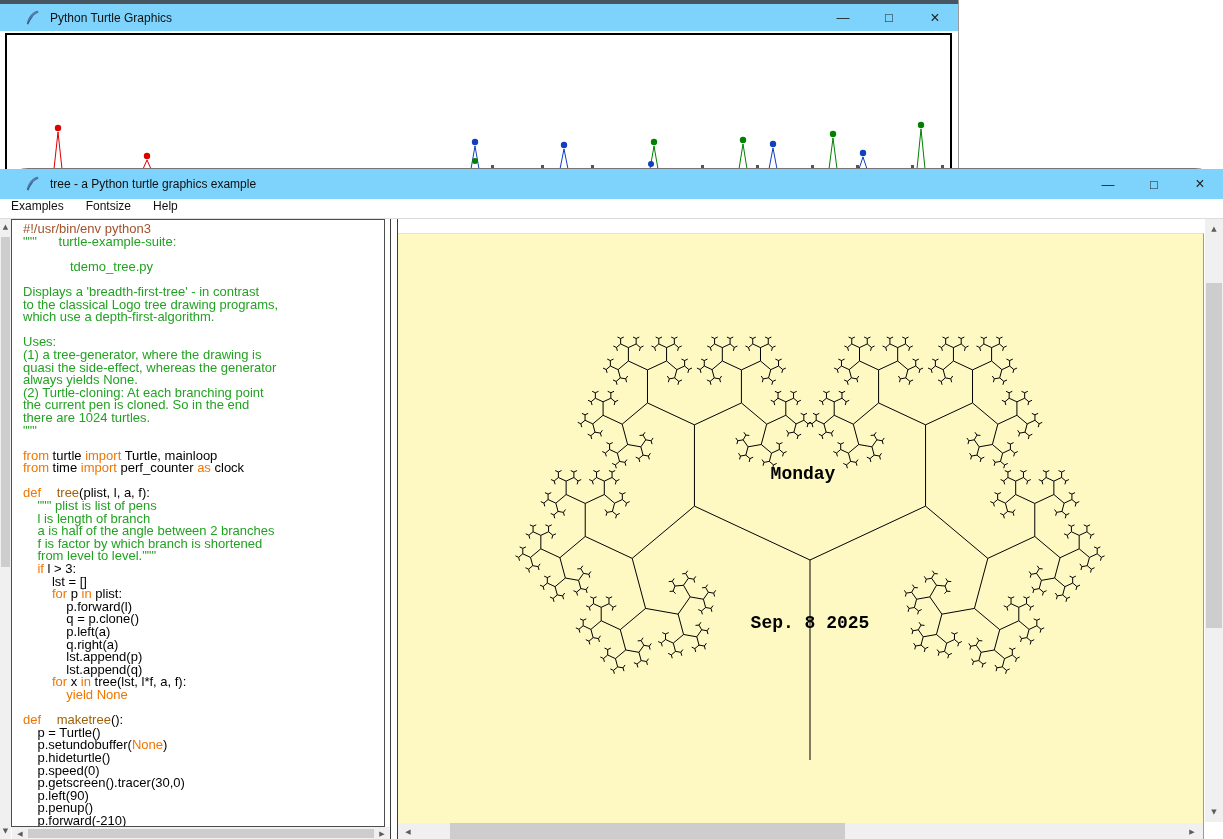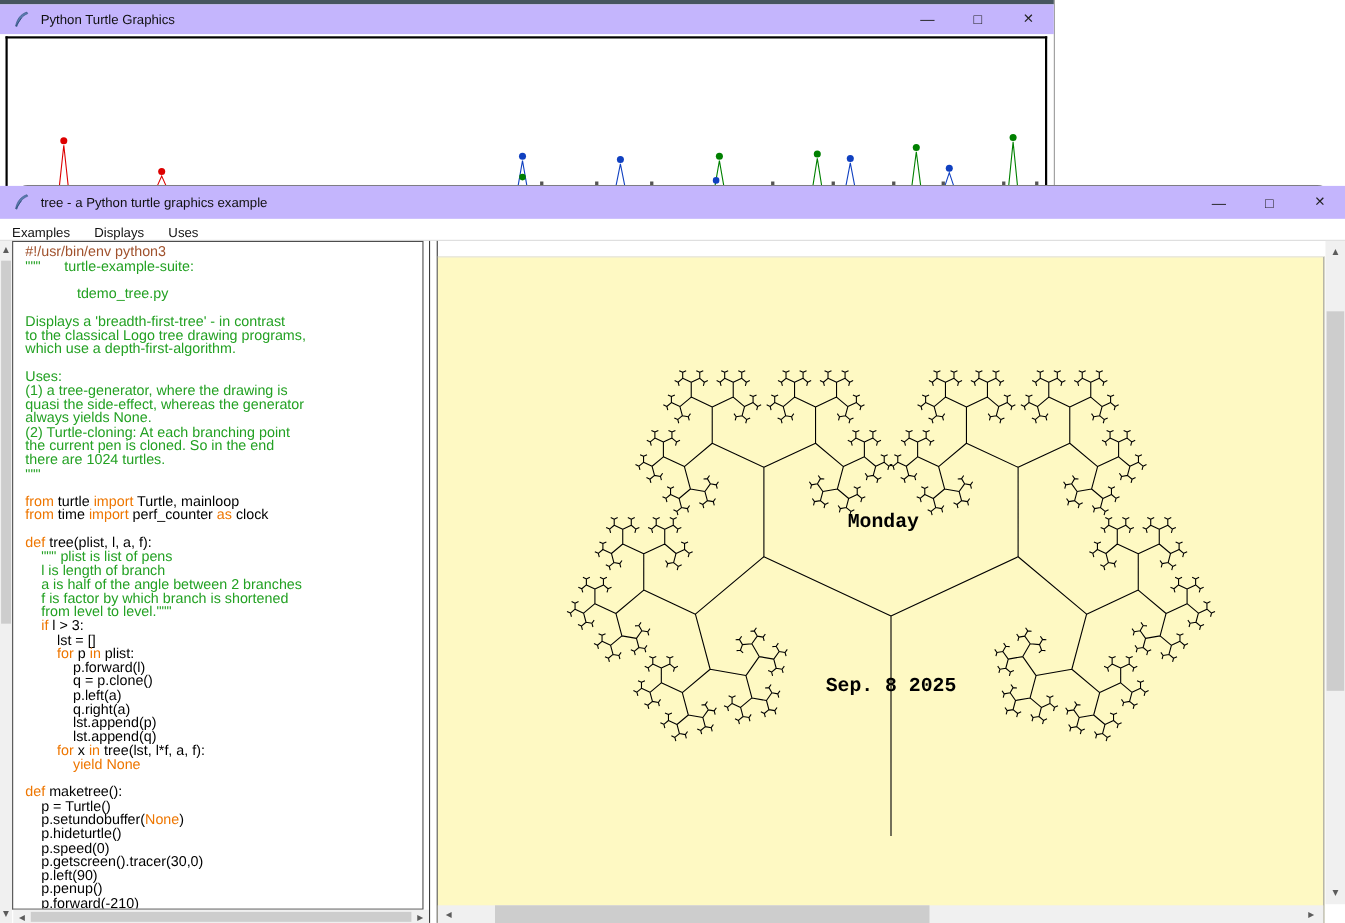--- a/index.html
+++ b/index.html
@@ -7,7 +7,7 @@
        font-family:"Liberation Sans",sans-serif;-webkit-font-smoothing:antialiased;}
 
   
-  .titlebar{display:flex;align-items:center;background:#c4b5fd;}
+  .titlebar{display:flex;align-items:center;background:#7dd3fc;padding-left:13px;}
   .win-title{font-size:12px;color:#101010;}
   .win-btns{margin-left:auto;display:flex;height:100%;}
   .win-btn{width:46px;display:flex;align-items:center;justify-content:center;

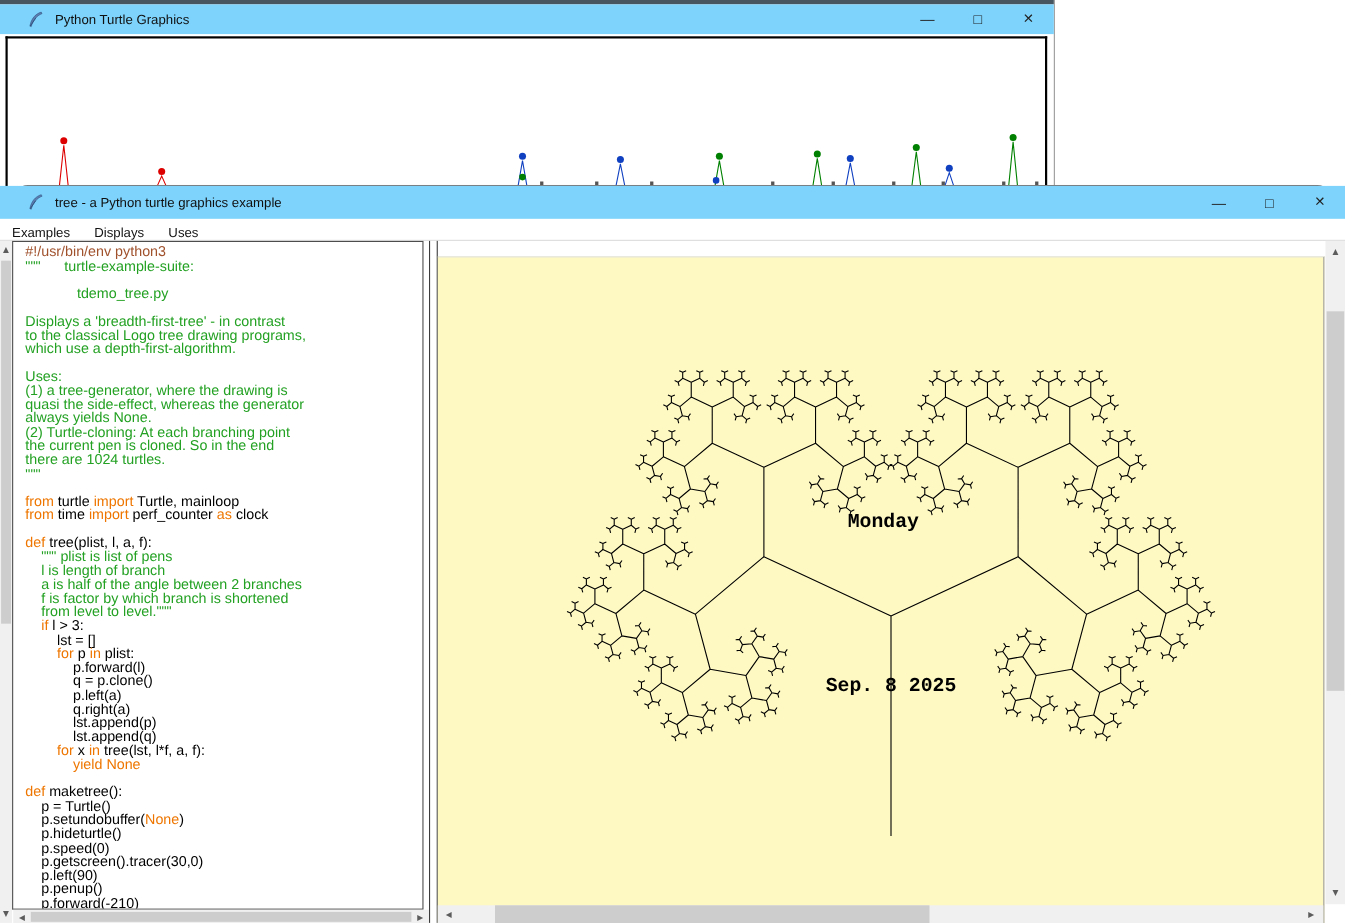--- a/index.html
+++ b/index.html
@@ -29,7 +29,7 @@
   #fgwin{position:absolute;left:0;top:168px;width:1223px;height:671px;background:#fff;
          border-top:1px solid #777;box-sizing:border-box;border-radius:28px;}
   #fgwin .titlebar{height:30px;}
-  #menubar{height:20px;display:flex;align-items:flex-end;background:#fff;
+  #menubar{height:20px;display:flex;align-items:flex-start;background:#fff;
            border-bottom:1px solid #dcdcdc;box-sizing:border-box;}
   .menu-item{font-size:12px;color:#111;padding:0 11px;}
   #content{position:absolute;left:0;top:50px;right:0;bottom:0;}

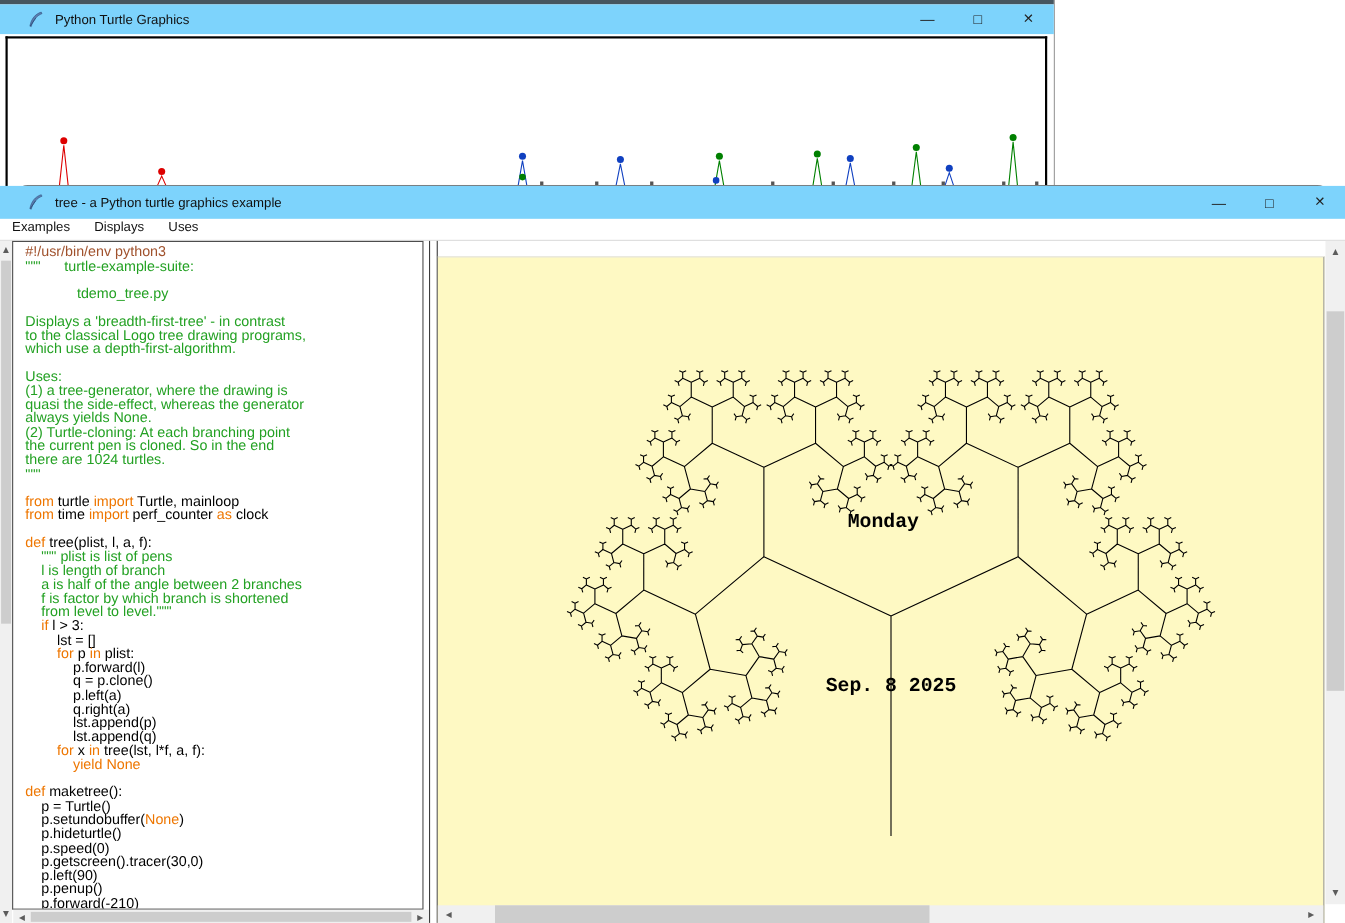--- a/index.html
+++ b/index.html
@@ -136,7 +136,7 @@
 
   <div id="menubar">
     <span class="menu-item">Examples</span>
-    <span class="menu-item">Displays</span>
+    <span class="menu-item">Fontsize</span>
     <span class="menu-item">Uses</span>
   </div>
 

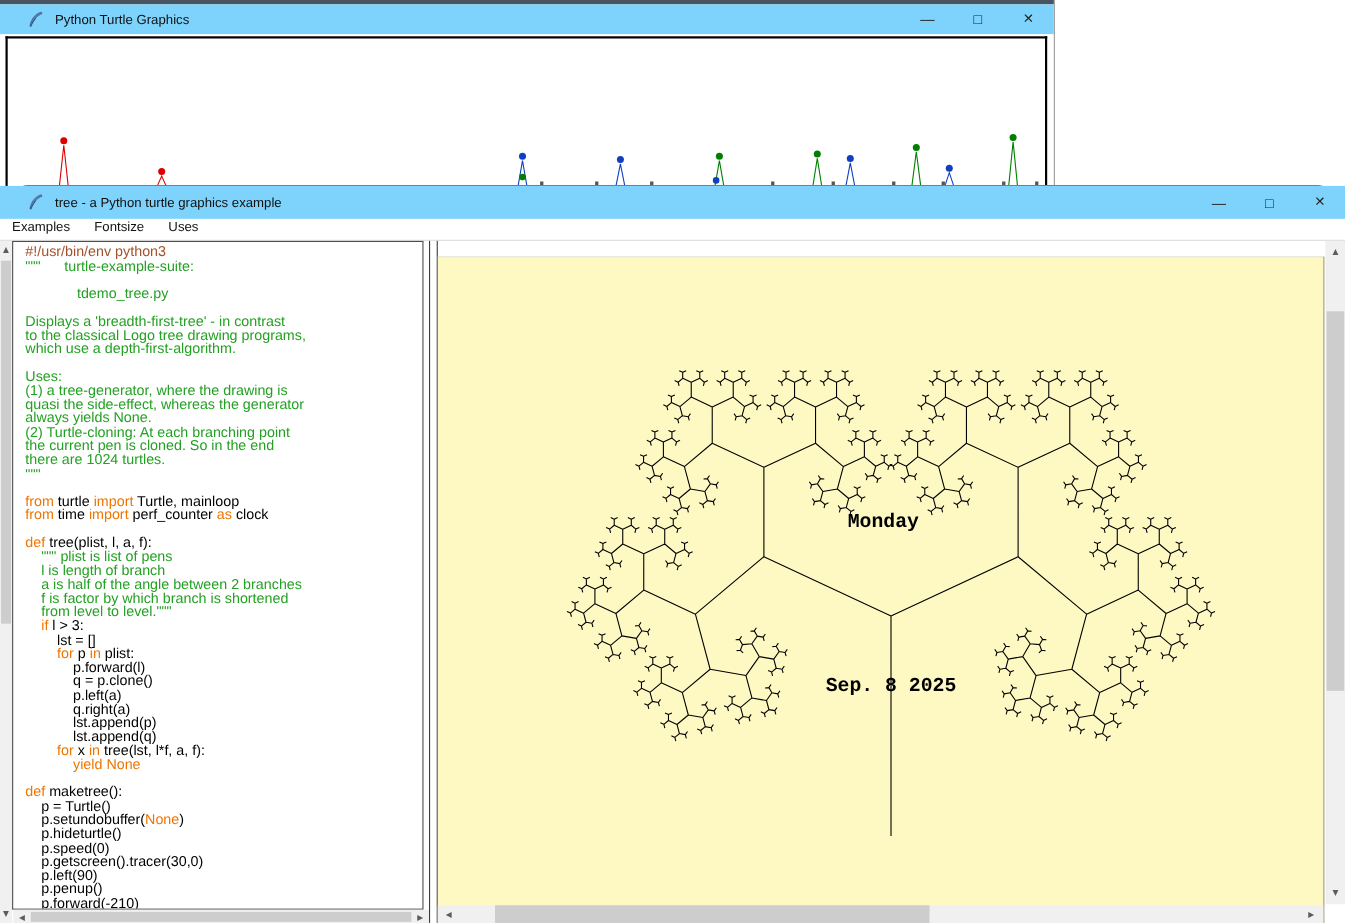--- a/index.html
+++ b/index.html
@@ -137,7 +137,7 @@
   <div id="menubar">
     <span class="menu-item">Examples</span>
     <span class="menu-item">Fontsize</span>
-    <span class="menu-item">Uses</span>
+    <span class="menu-item">Help</span>
   </div>
 
   <div id="content">

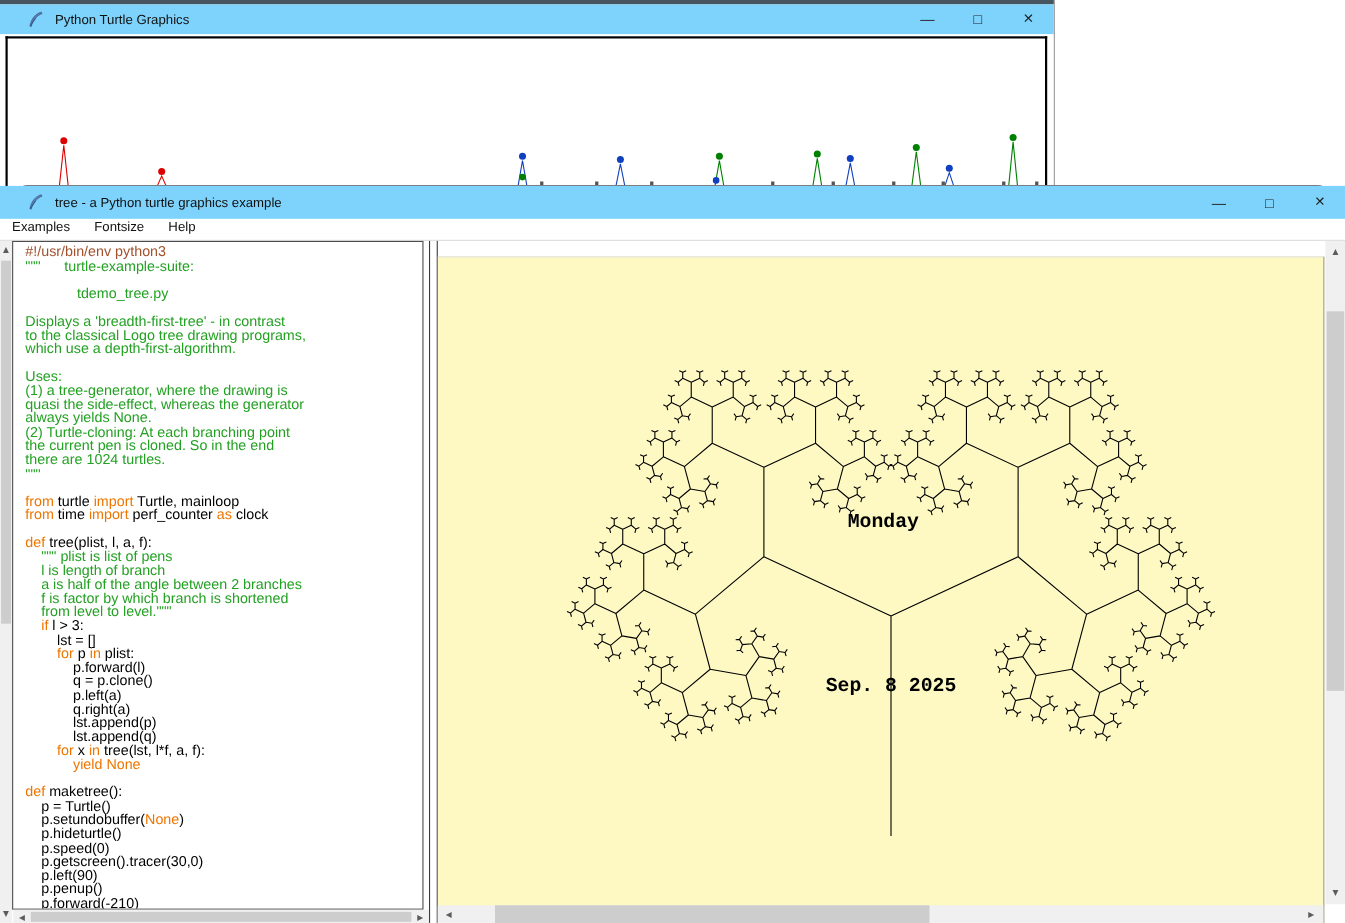--- a/index.html
+++ b/index.html
@@ -50,7 +50,7 @@
   .tok-com{color:#a0522d;}
   .tok-str{color:#23a123;}
   .tok-kw{color:#ee7600;}
-  .tok-def{color:#000000;}
+  .tok-def{color:#a16207;margin-left:12px;}
   .tok-code{color:#000;}
   #code-hsb{left:12px;top:608px;width:378px;height:13px;}
 

